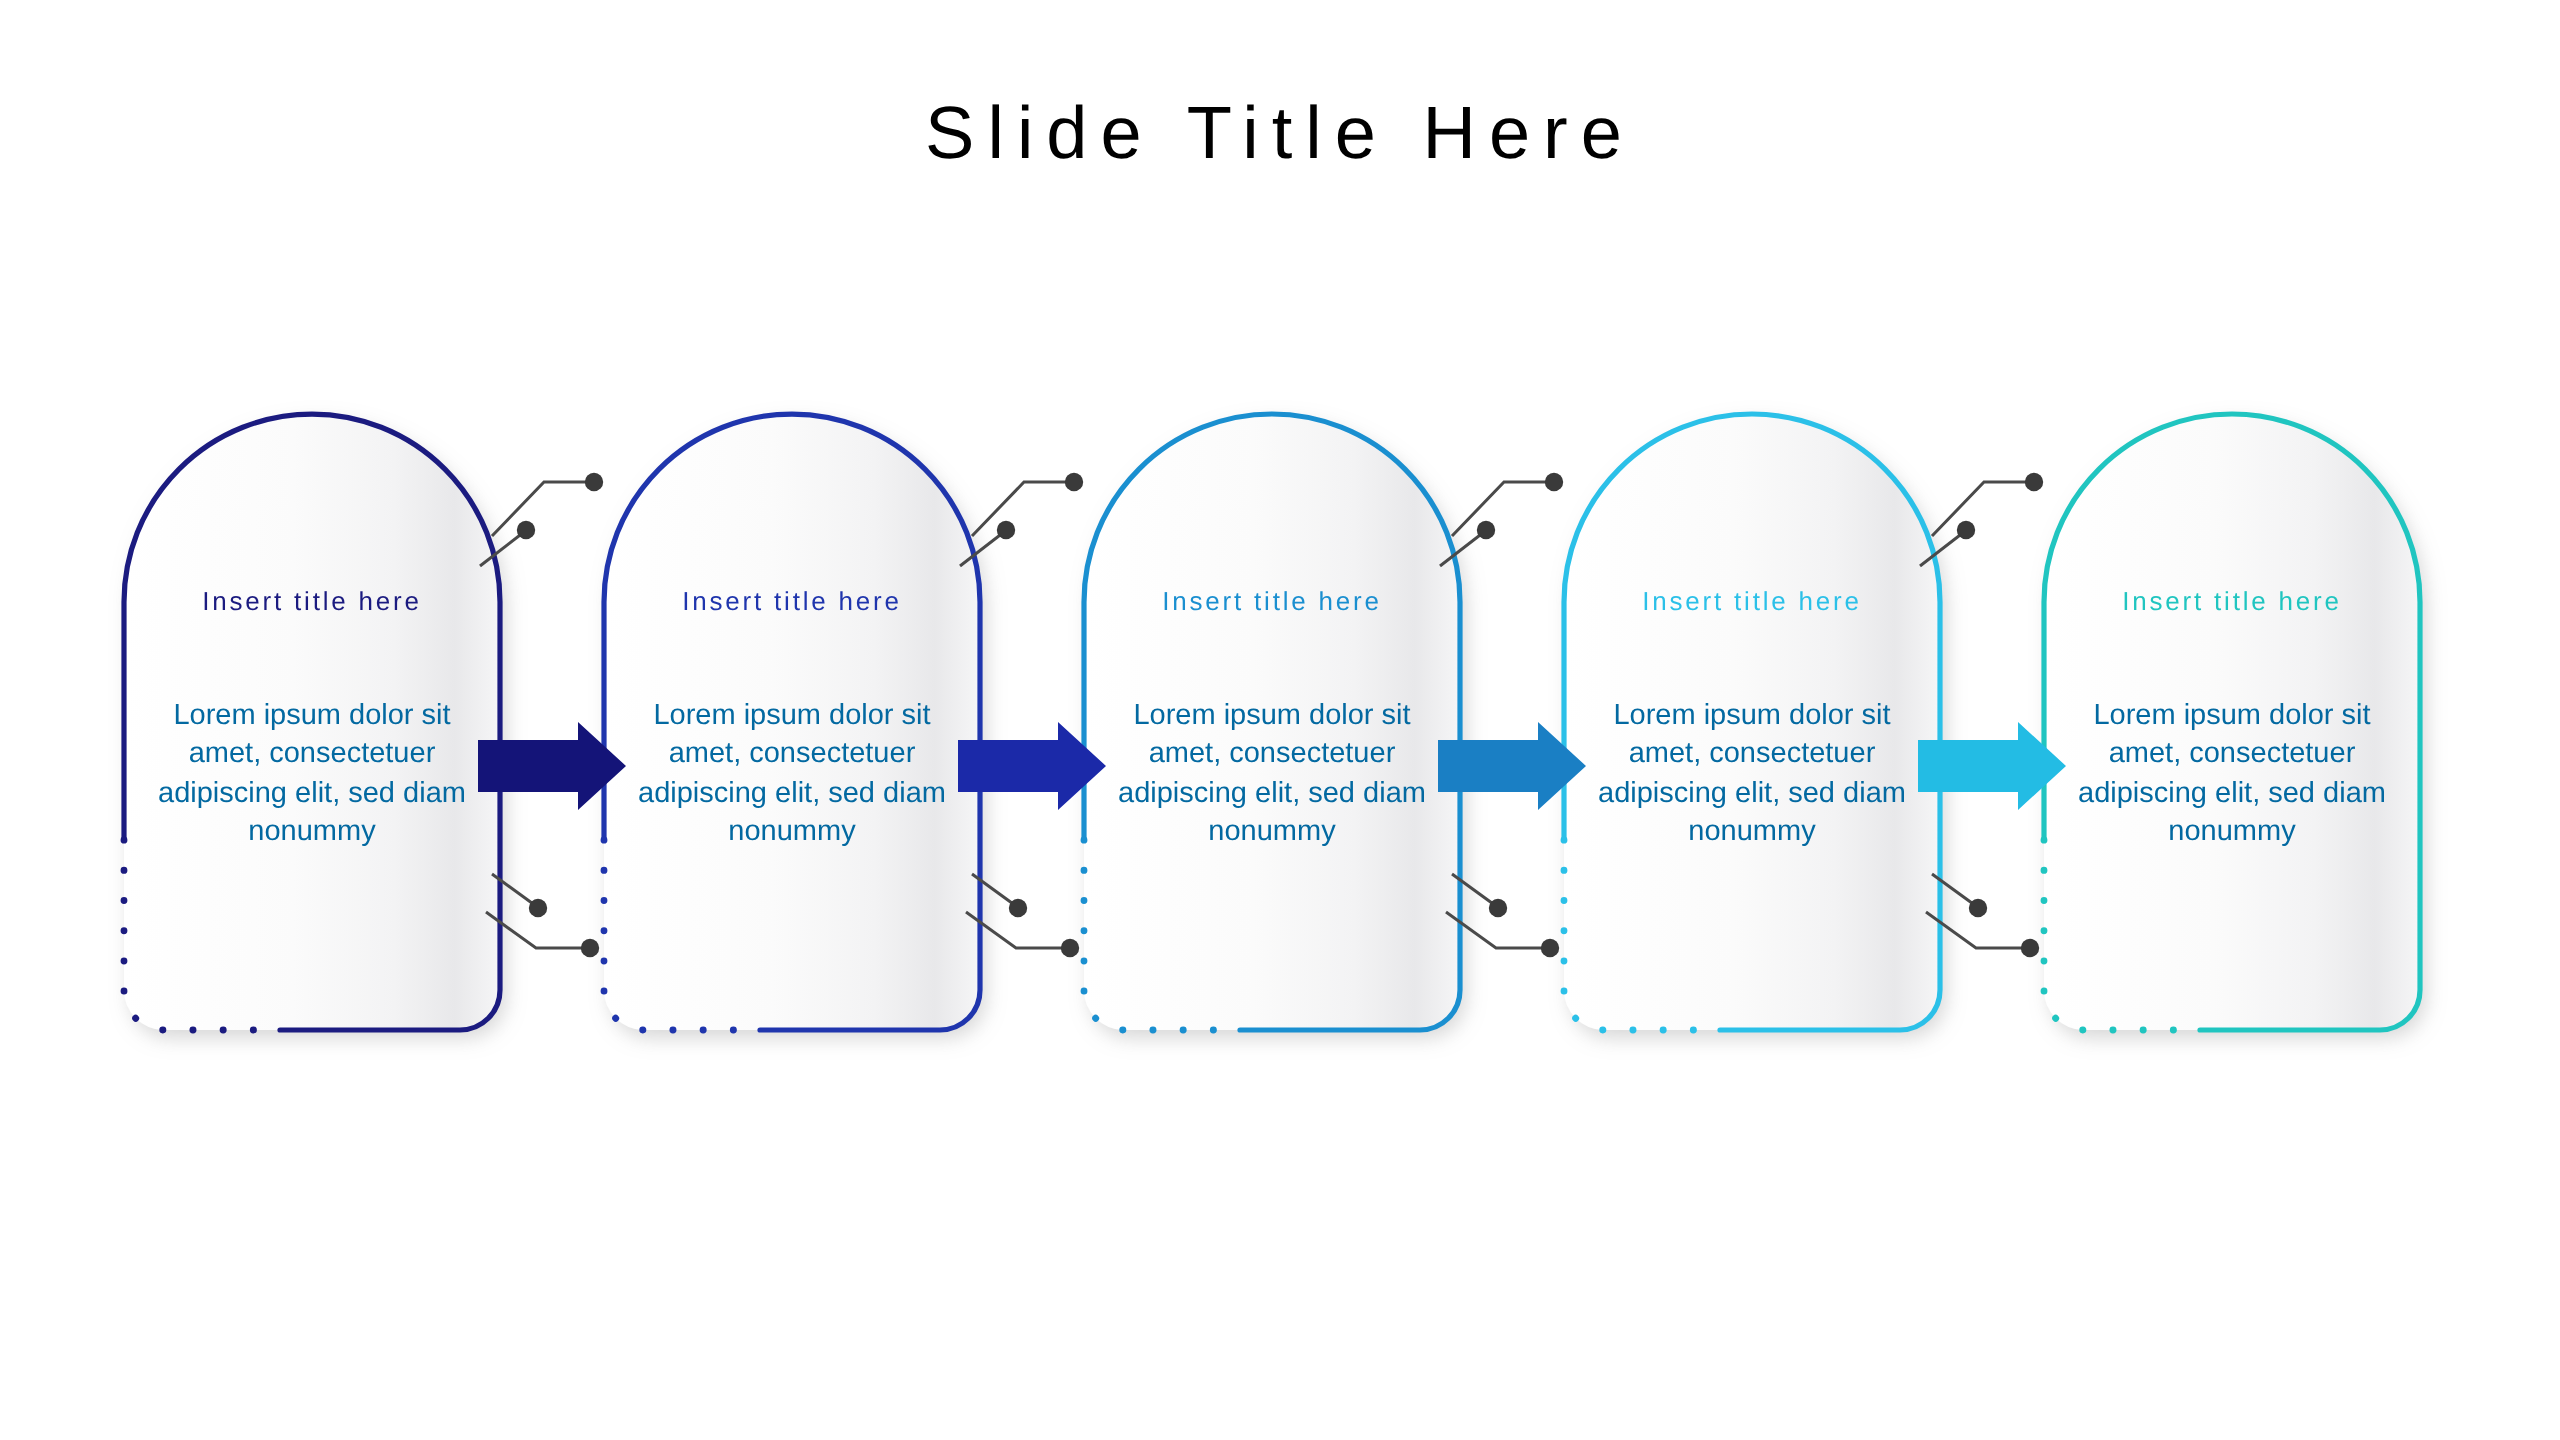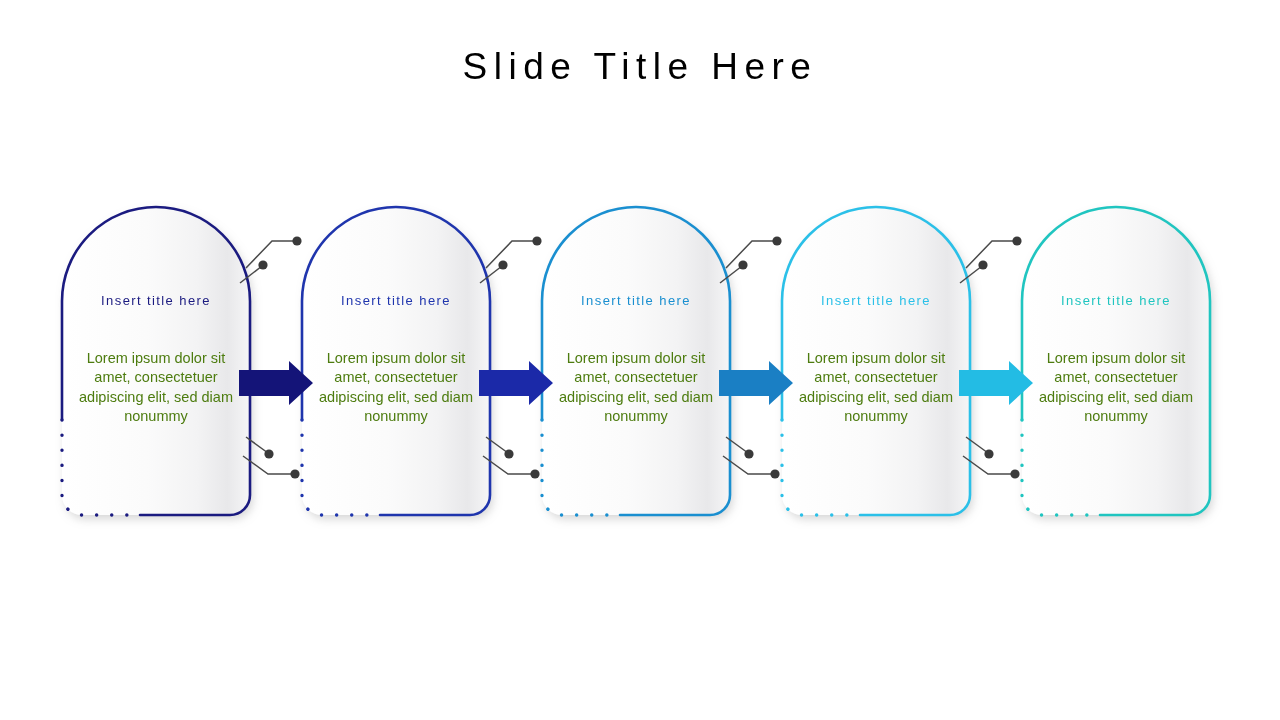--- a/index.html
+++ b/index.html
@@ -66,7 +66,7 @@
     text-align: center;
     font-size: 14.5px;
     line-height: 19.3px;
-    color: #4d7c0f;
+    color: #0369a1;
     font-weight: 400;
   }
 </style>

